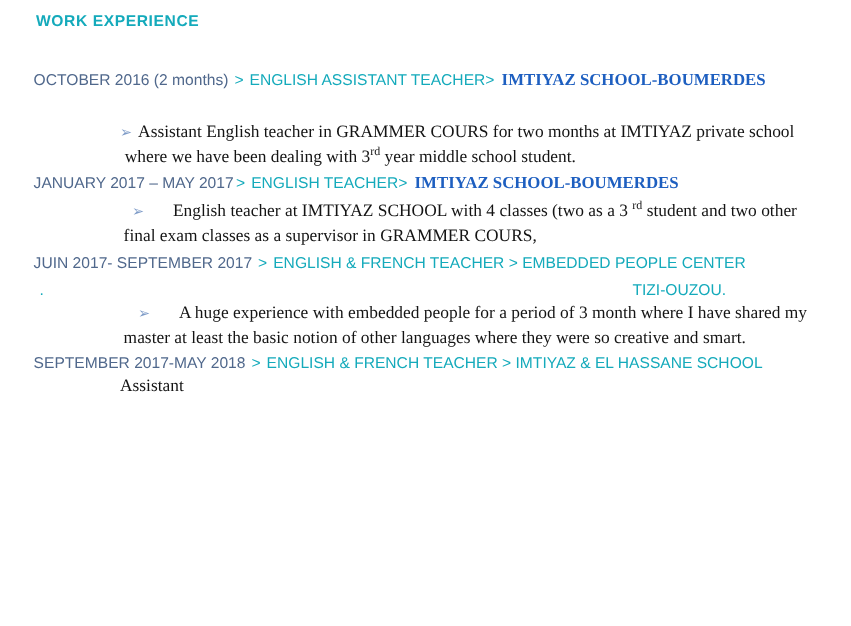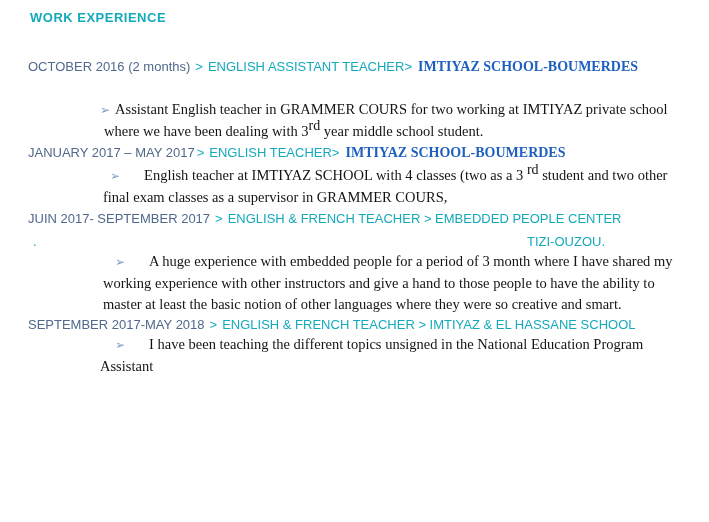--- a/index.html
+++ b/index.html
@@ -93,7 +93,7 @@
   <div class="heading h1"><span class="date">OCTOBER 2016 (2 months)</span><span class="sep">&gt;</span><span class="role">ENGLISH ASSISTANT TEACHER&gt;</span><span class="org">IMTIYAZ SCHOOL-BOUMERDES</span></div>
 
   <div class="bullet b1 mt24">
-    <div class="line first"><span class="arrow">➢</span><span class="gap-s"></span><span>Assistant English teacher in GRAMMER COURS for two working at IMTIYAZ private school</span></div>
+    <div class="line first"><span class="arrow">➢</span><span class="gap-s"></span><span>Assistant English teacher in GRAMMER COURS for two months at IMTIYAZ private school</span></div>
     <div class="line cont"><span>where we have been dealing with 3</span><sup>rd</sup><span> year middle school student.</span></div>
   </div>
 

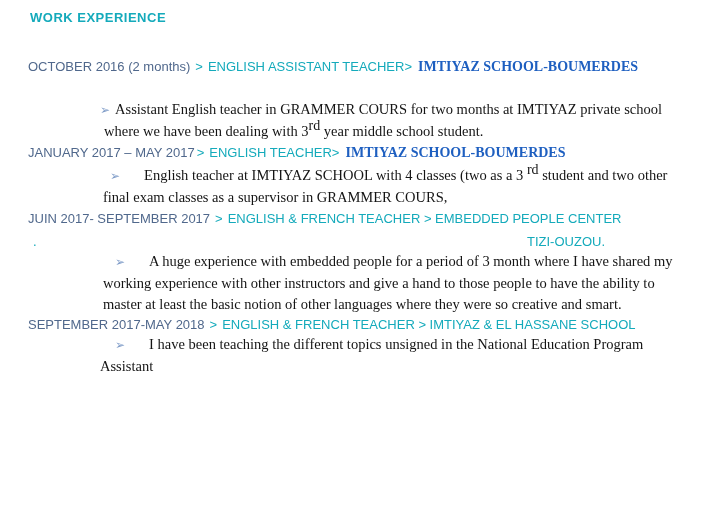--- a/index.html
+++ b/index.html
@@ -76,7 +76,7 @@
   }
   .gap-s  { display: inline-block; width: 5px; }
   .tabgap { display: inline-block; width: 24px; }
-  sup { font-size: 14px; line-height: 0; vertical-align: super; }
+  sup { font-size: 10px; line-height: 0; vertical-align: super; }
   .mt24 { margin-top: 24px; }
   .mt4  { margin-top: 4px; }
   .mt1  { margin-top: 1px; }

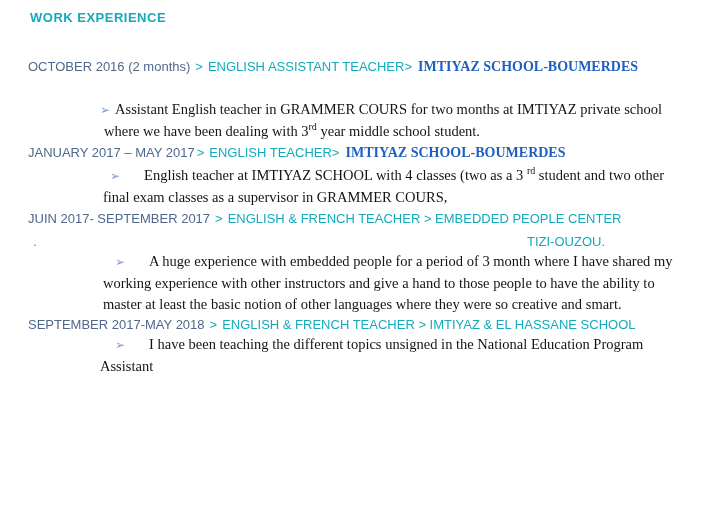--- a/index.html
+++ b/index.html
@@ -112,7 +112,6 @@
 
   <div class="bullet b3 mt1">
     <div class="line first"><span class="arrow">➢</span><span class="tabgap"></span><span>A huge experience with embedded people for a period of 3 month where I have shared my</span></div>
-    <div class="line cont">working experience with other instructors and give a hand to those people to have the ability to</div>
     <div class="line cont">master at least the basic notion of other languages where they were so creative and smart.</div>
   </div>
 

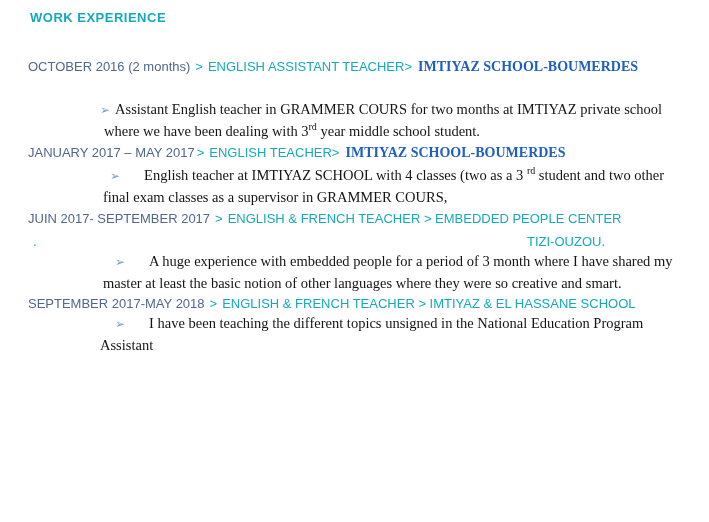--- a/index.html
+++ b/index.html
@@ -119,7 +119,6 @@
 
 
   <div class="bullet b4 mt1">
-    <div class="line first"><span class="arrow">➢</span><span class="tabgap"></span><span>I have been teaching the different topics unsigned in the National Education Program</span></div>
     <div class="line cont">Assistant</div>
   </div>
 

